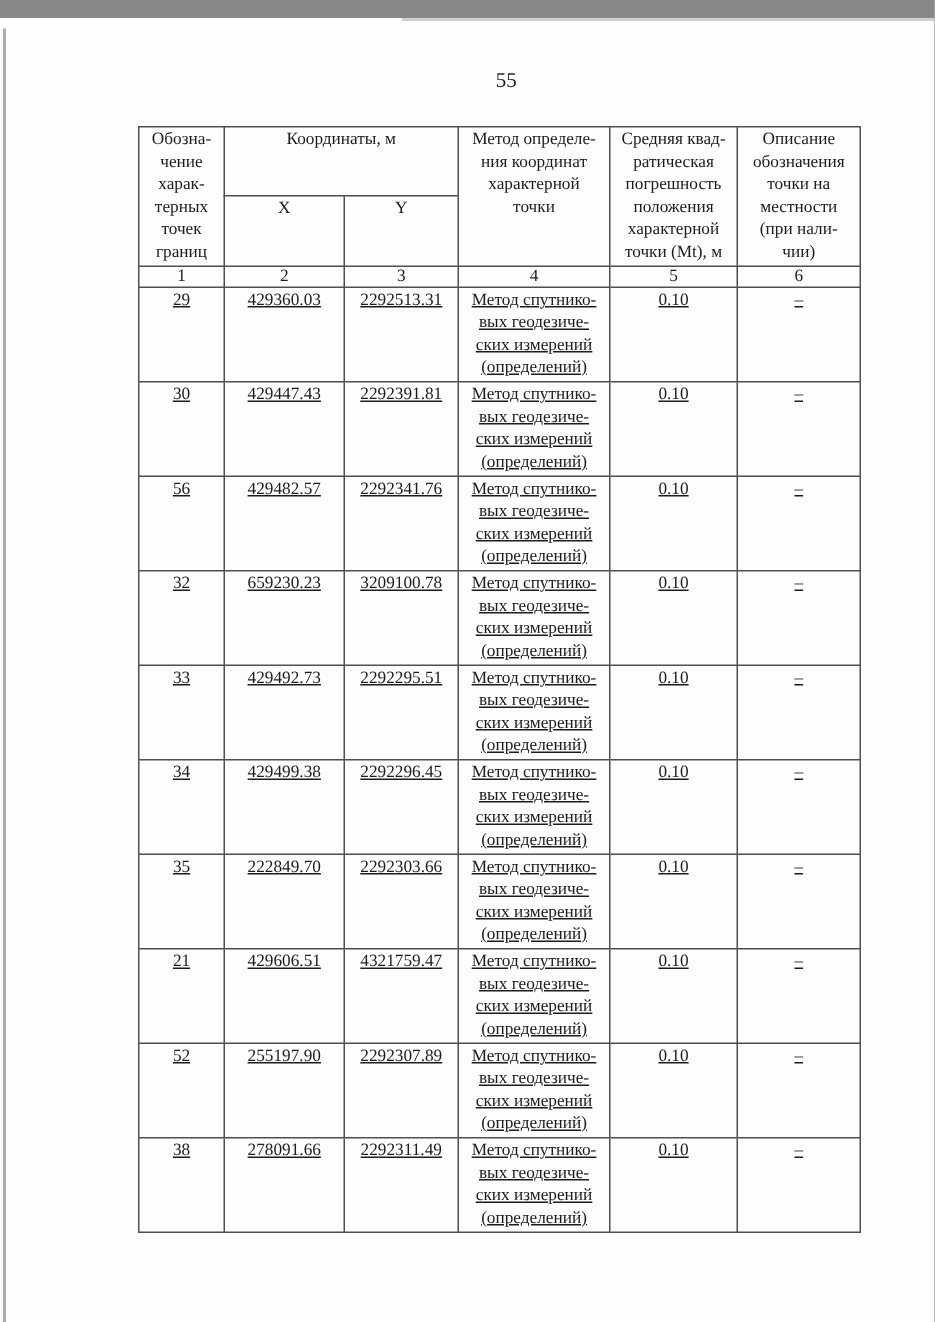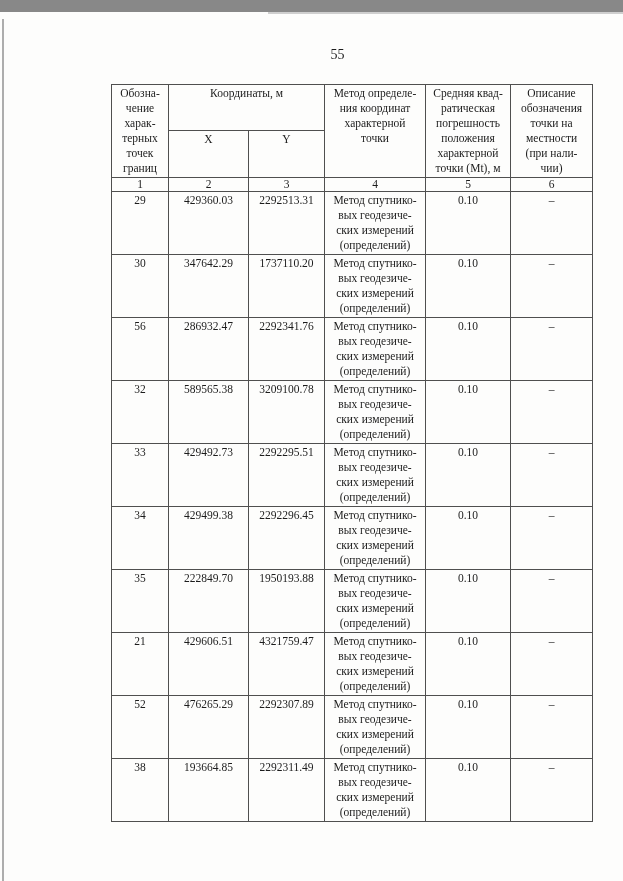--- a/index.html
+++ b/index.html
@@ -33,7 +33,7 @@
   }
   table.coords {
     position: absolute;
-    left: 111px; top: 72px;
+    left: 92px; top: 72px;
     width: 481px;
     border-collapse: collapse;
     table-layout: fixed;

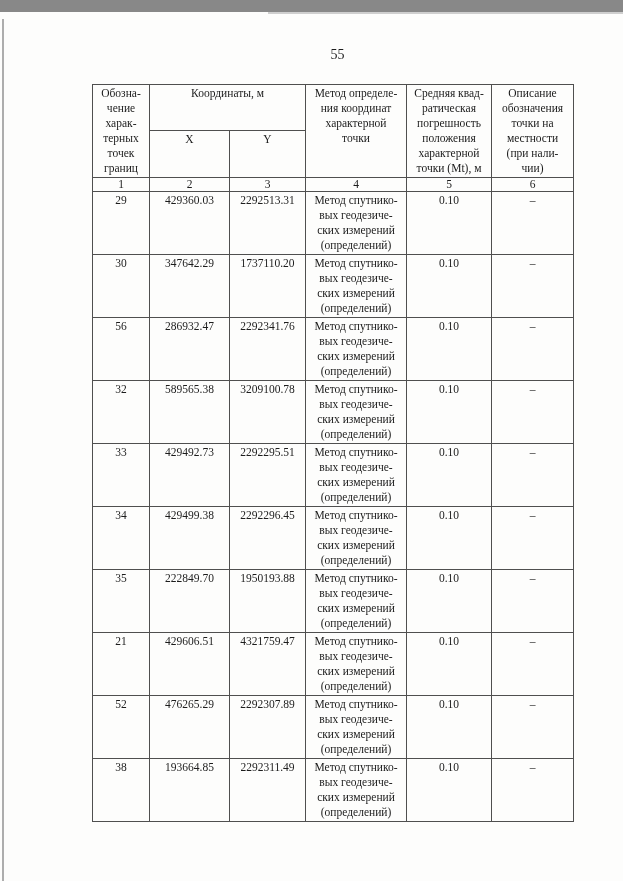--- a/index.html
+++ b/index.html
@@ -52,7 +52,7 @@
   tr.header-row-1 { height: 45px; }
   tr.header-row-2 { height: 46px; }
   tr.col-numbers td { height: 13px; line-height: 13px; padding: 0 2px; }
-  tbody tr.data-row { height: 60px; }
+  tbody tr.data-row { height: 60px; text-decoration: underline; }
 </style>
 </head>
 <body>

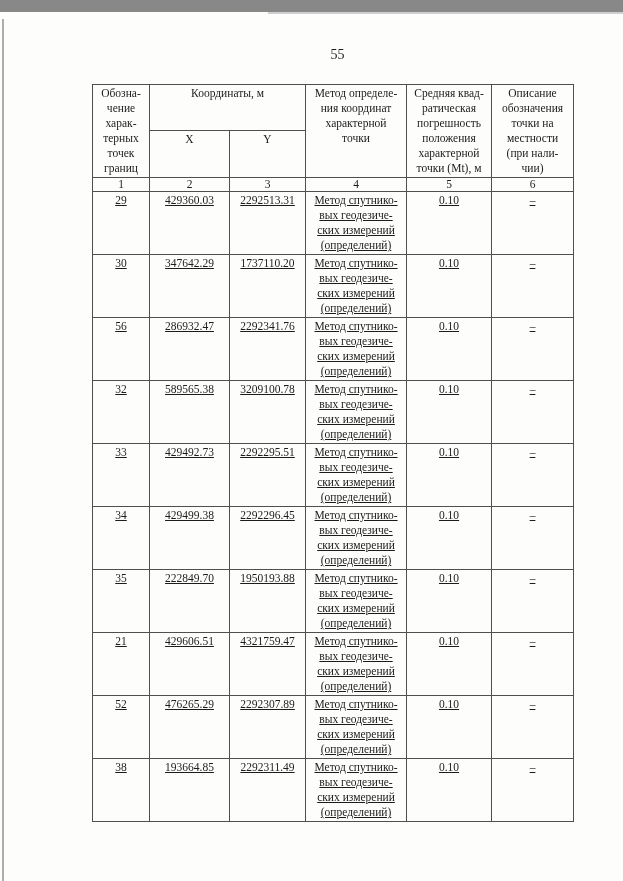--- a/index.html
+++ b/index.html
@@ -126,7 +126,7 @@
 
   <tr class="data-row">
     <td>30</td>
-    <td>347642.29</td>
+    <td>429447.43</td>
     <td>1737110.20</td>
     <td>Метод спутнико-
 вых геодезиче-

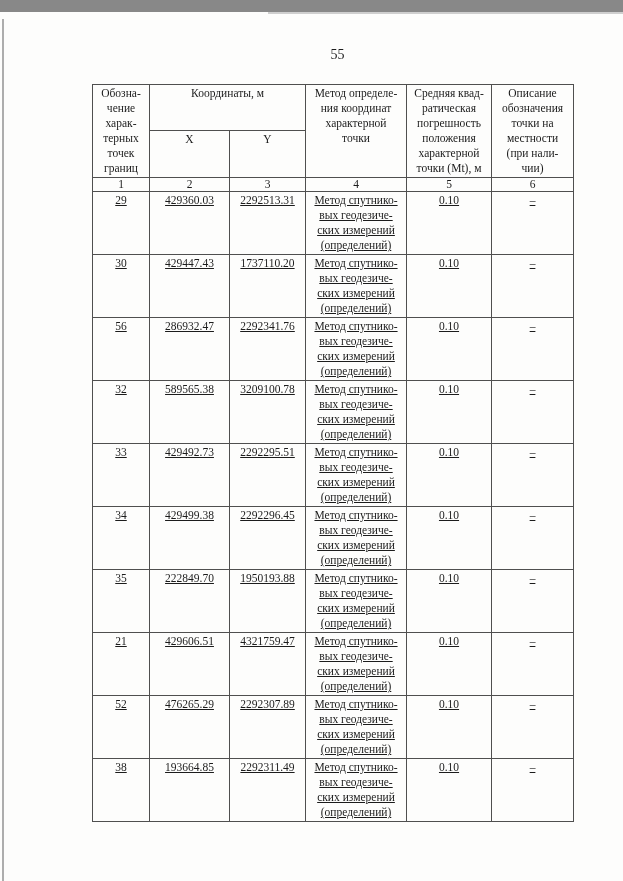--- a/index.html
+++ b/index.html
@@ -127,7 +127,7 @@
   <tr class="data-row">
     <td>30</td>
     <td>429447.43</td>
-    <td>1737110.20</td>
+    <td>2292391.81</td>
     <td>Метод спутнико-
 вых геодезиче-
 ских измерений

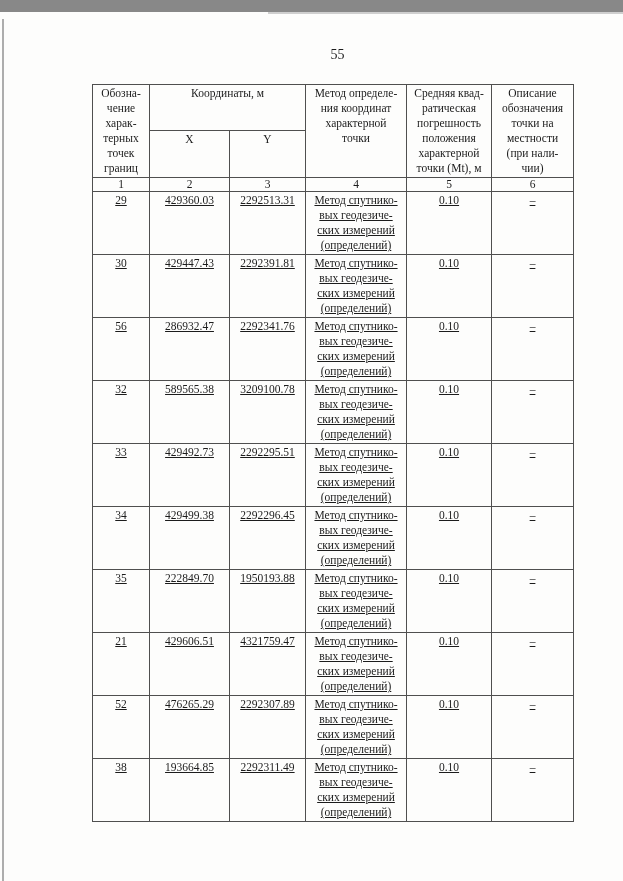--- a/index.html
+++ b/index.html
@@ -138,7 +138,7 @@
 
   <tr class="data-row">
     <td>56</td>
-    <td>286932.47</td>
+    <td>429482.57</td>
     <td>2292341.76</td>
     <td>Метод спутнико-
 вых геодезиче-

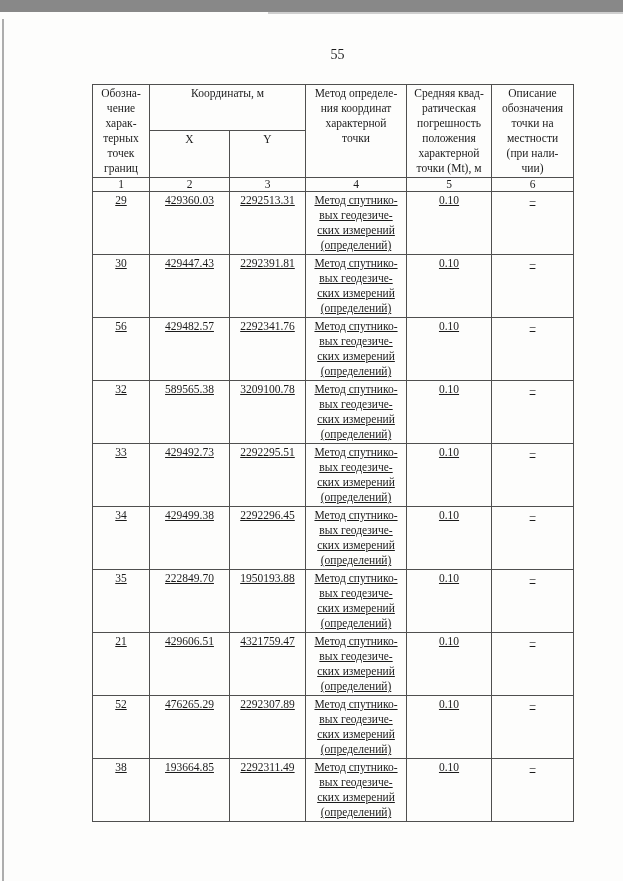--- a/index.html
+++ b/index.html
@@ -150,7 +150,7 @@
 
   <tr class="data-row">
     <td>32</td>
-    <td>589565.38</td>
+    <td>659230.23</td>
     <td>3209100.78</td>
     <td>Метод спутнико-
 вых геодезиче-

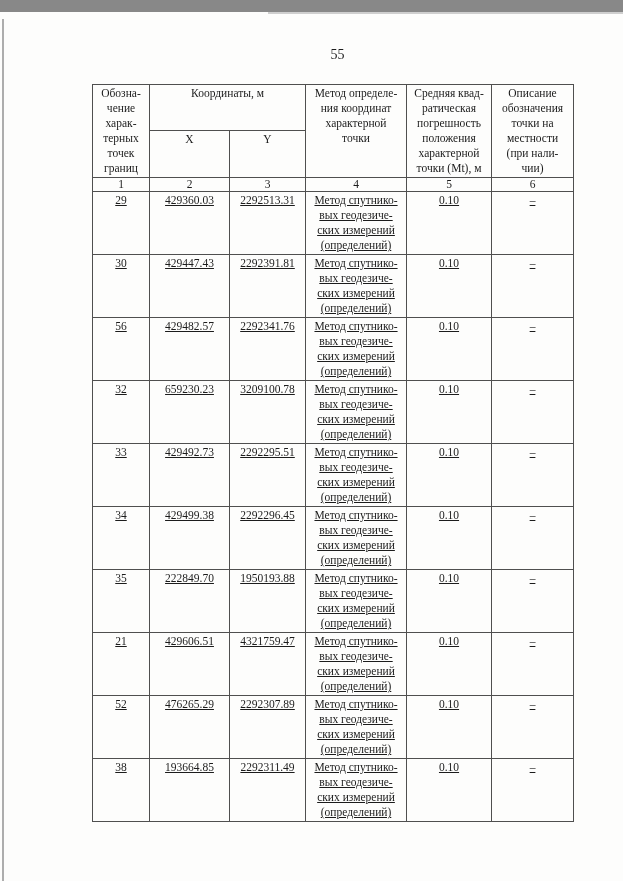--- a/index.html
+++ b/index.html
@@ -187,7 +187,7 @@
   <tr class="data-row">
     <td>35</td>
     <td>222849.70</td>
-    <td>1950193.88</td>
+    <td>2292303.66</td>
     <td>Метод спутнико-
 вых геодезиче-
 ских измерений

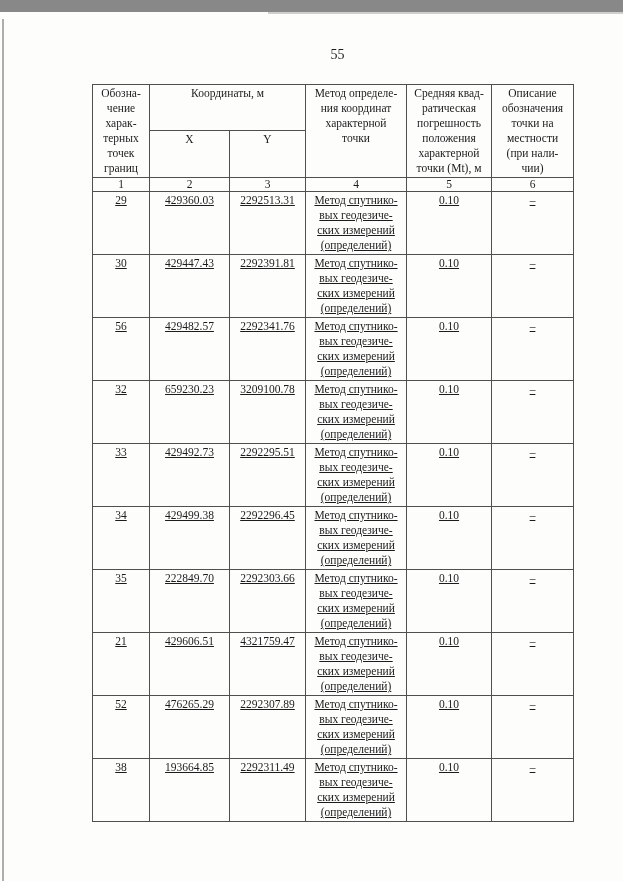--- a/index.html
+++ b/index.html
@@ -210,7 +210,7 @@
 
   <tr class="data-row">
     <td>52</td>
-    <td>476265.29</td>
+    <td>255197.90</td>
     <td>2292307.89</td>
     <td>Метод спутнико-
 вых геодезиче-

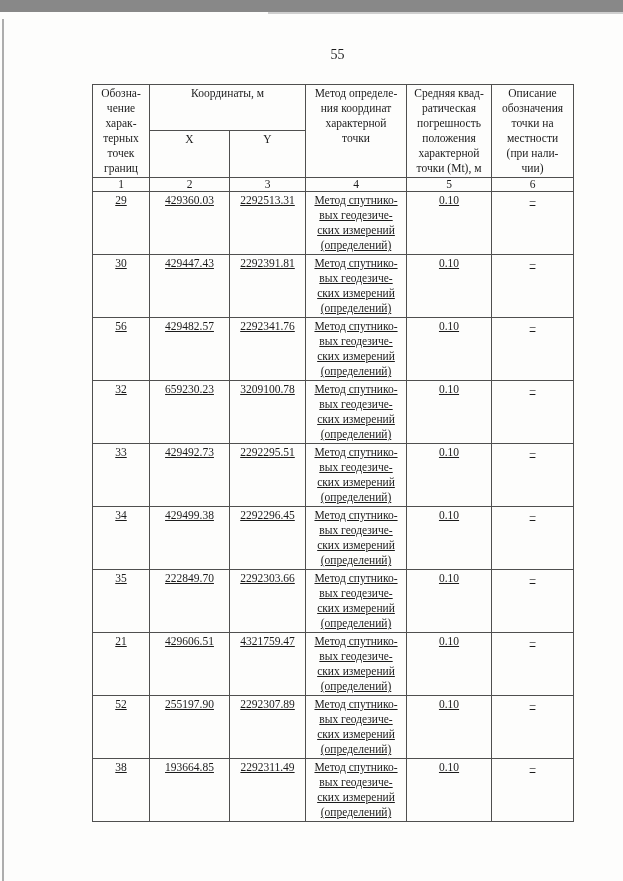--- a/index.html
+++ b/index.html
@@ -222,7 +222,7 @@
 
   <tr class="data-row">
     <td>38</td>
-    <td>193664.85</td>
+    <td>278091.66</td>
     <td>2292311.49</td>
     <td>Метод спутнико-
 вых геодезиче-

